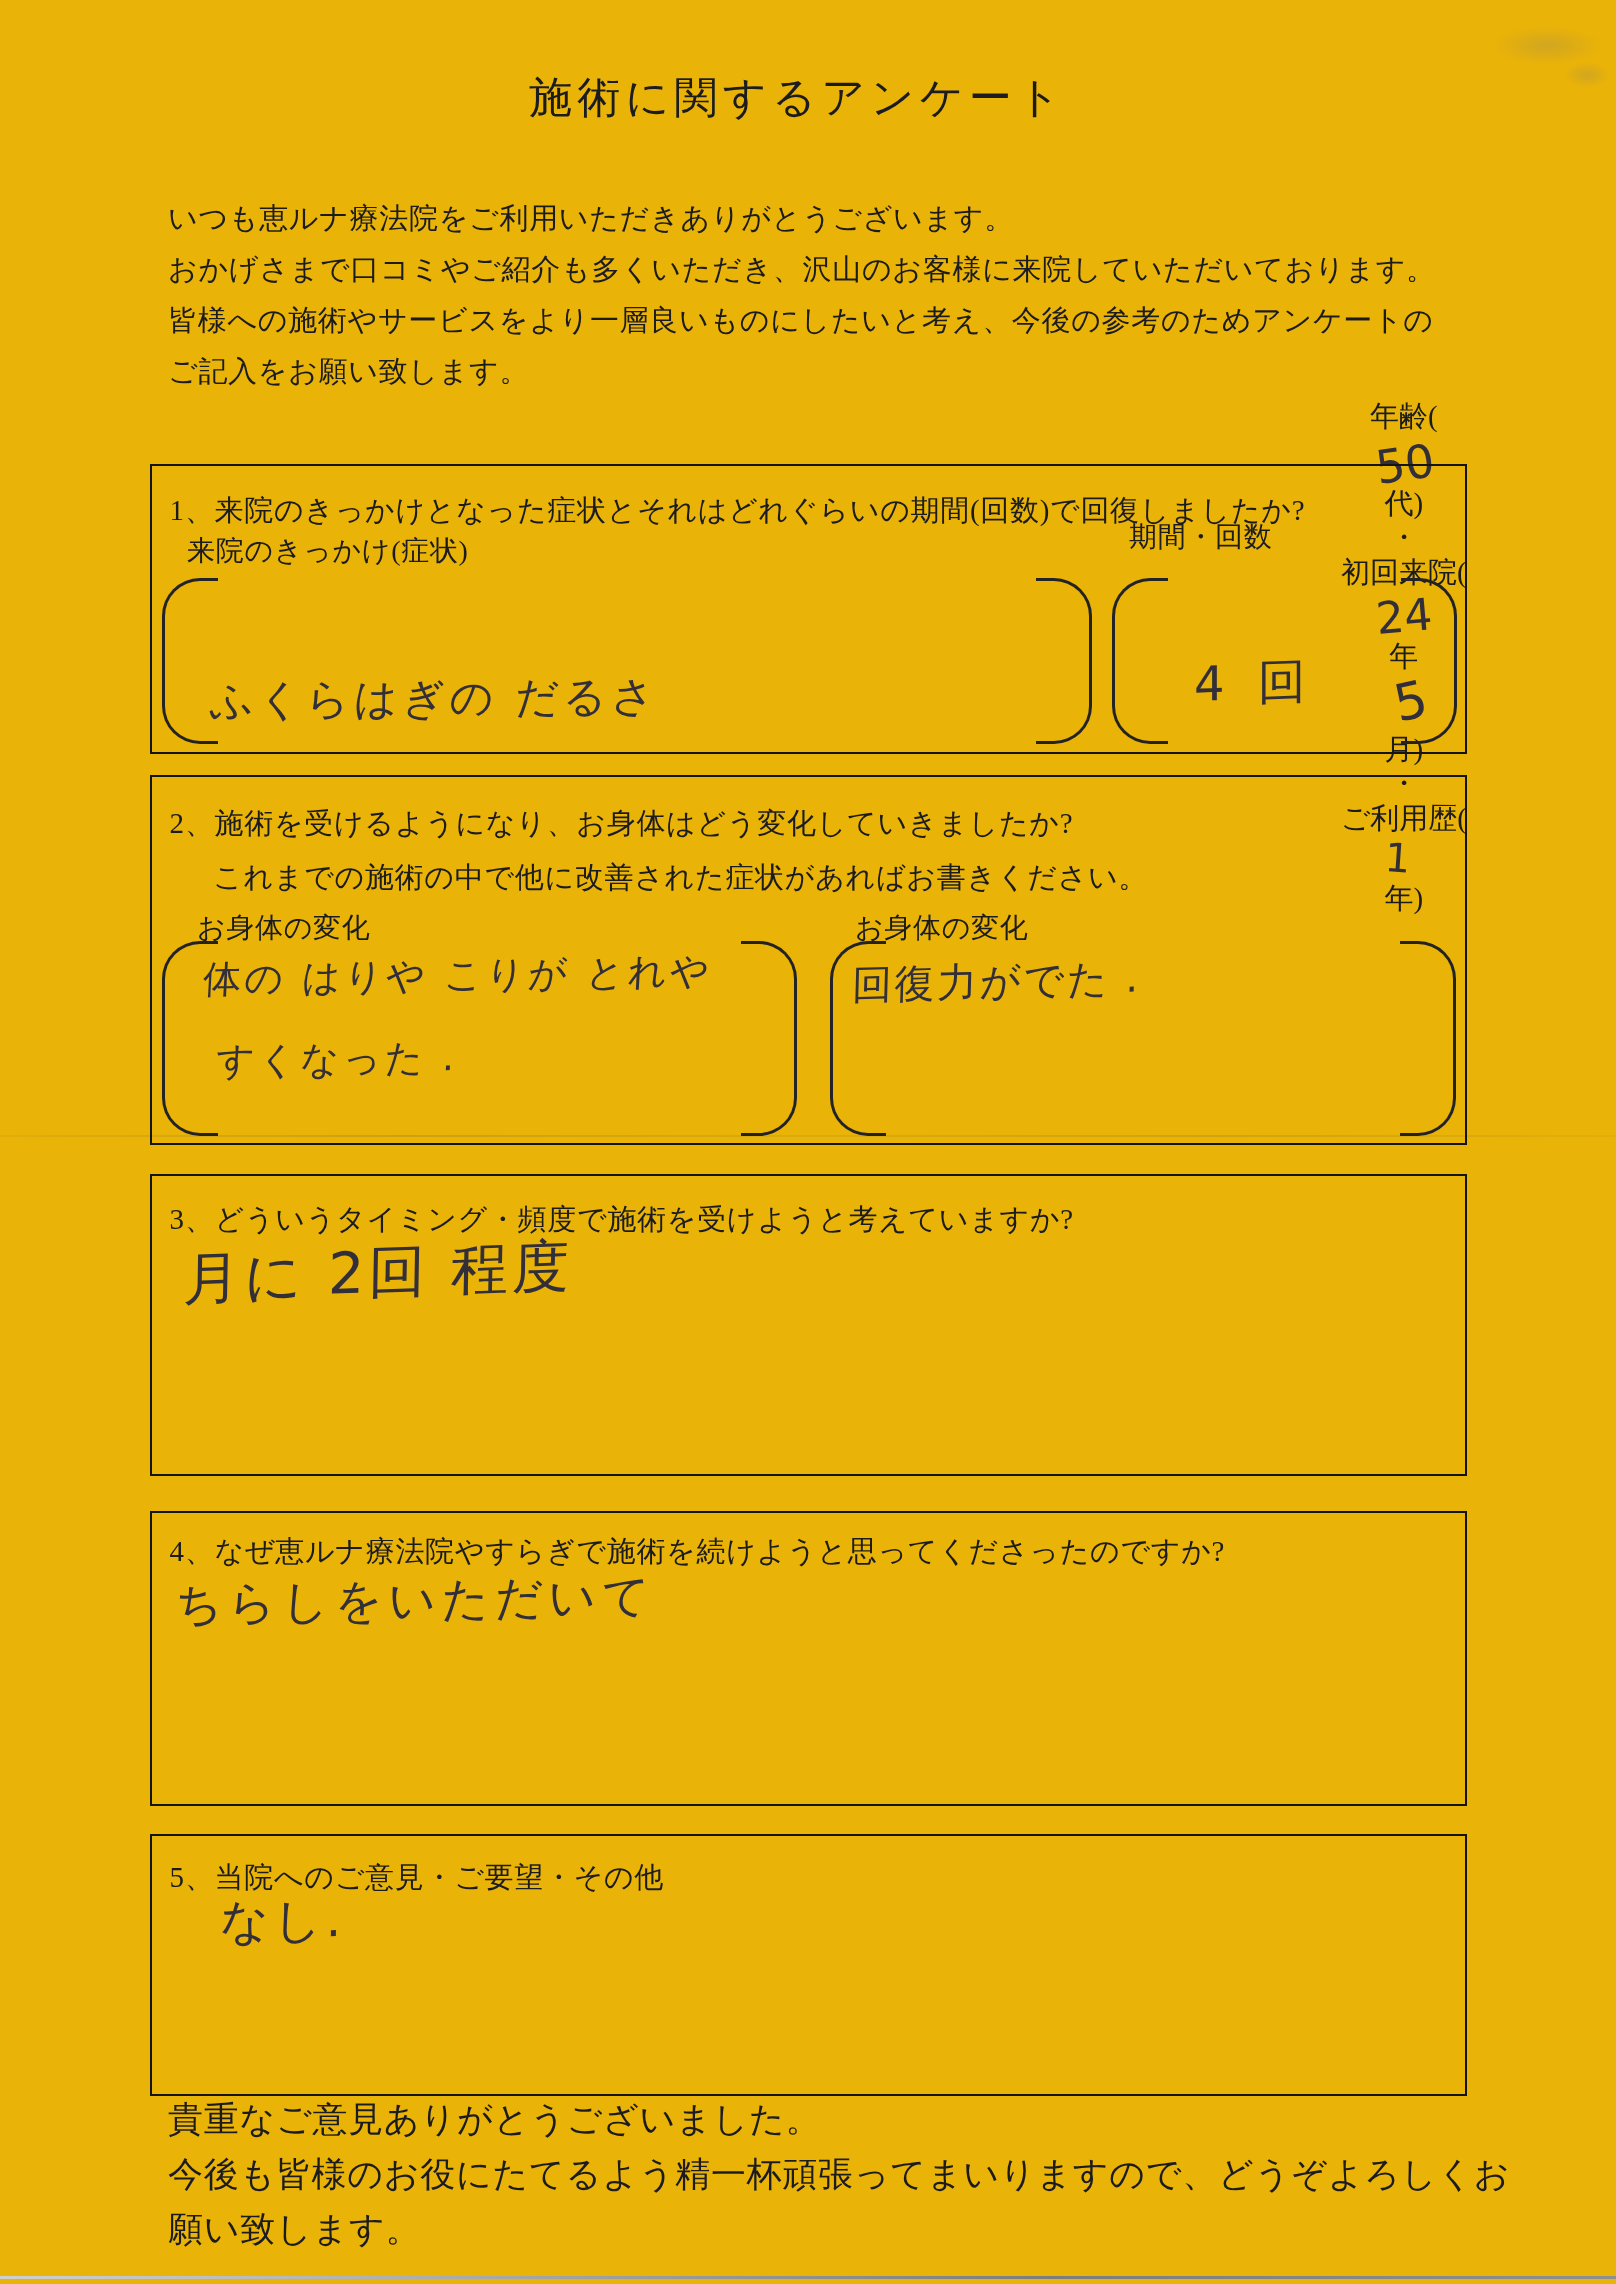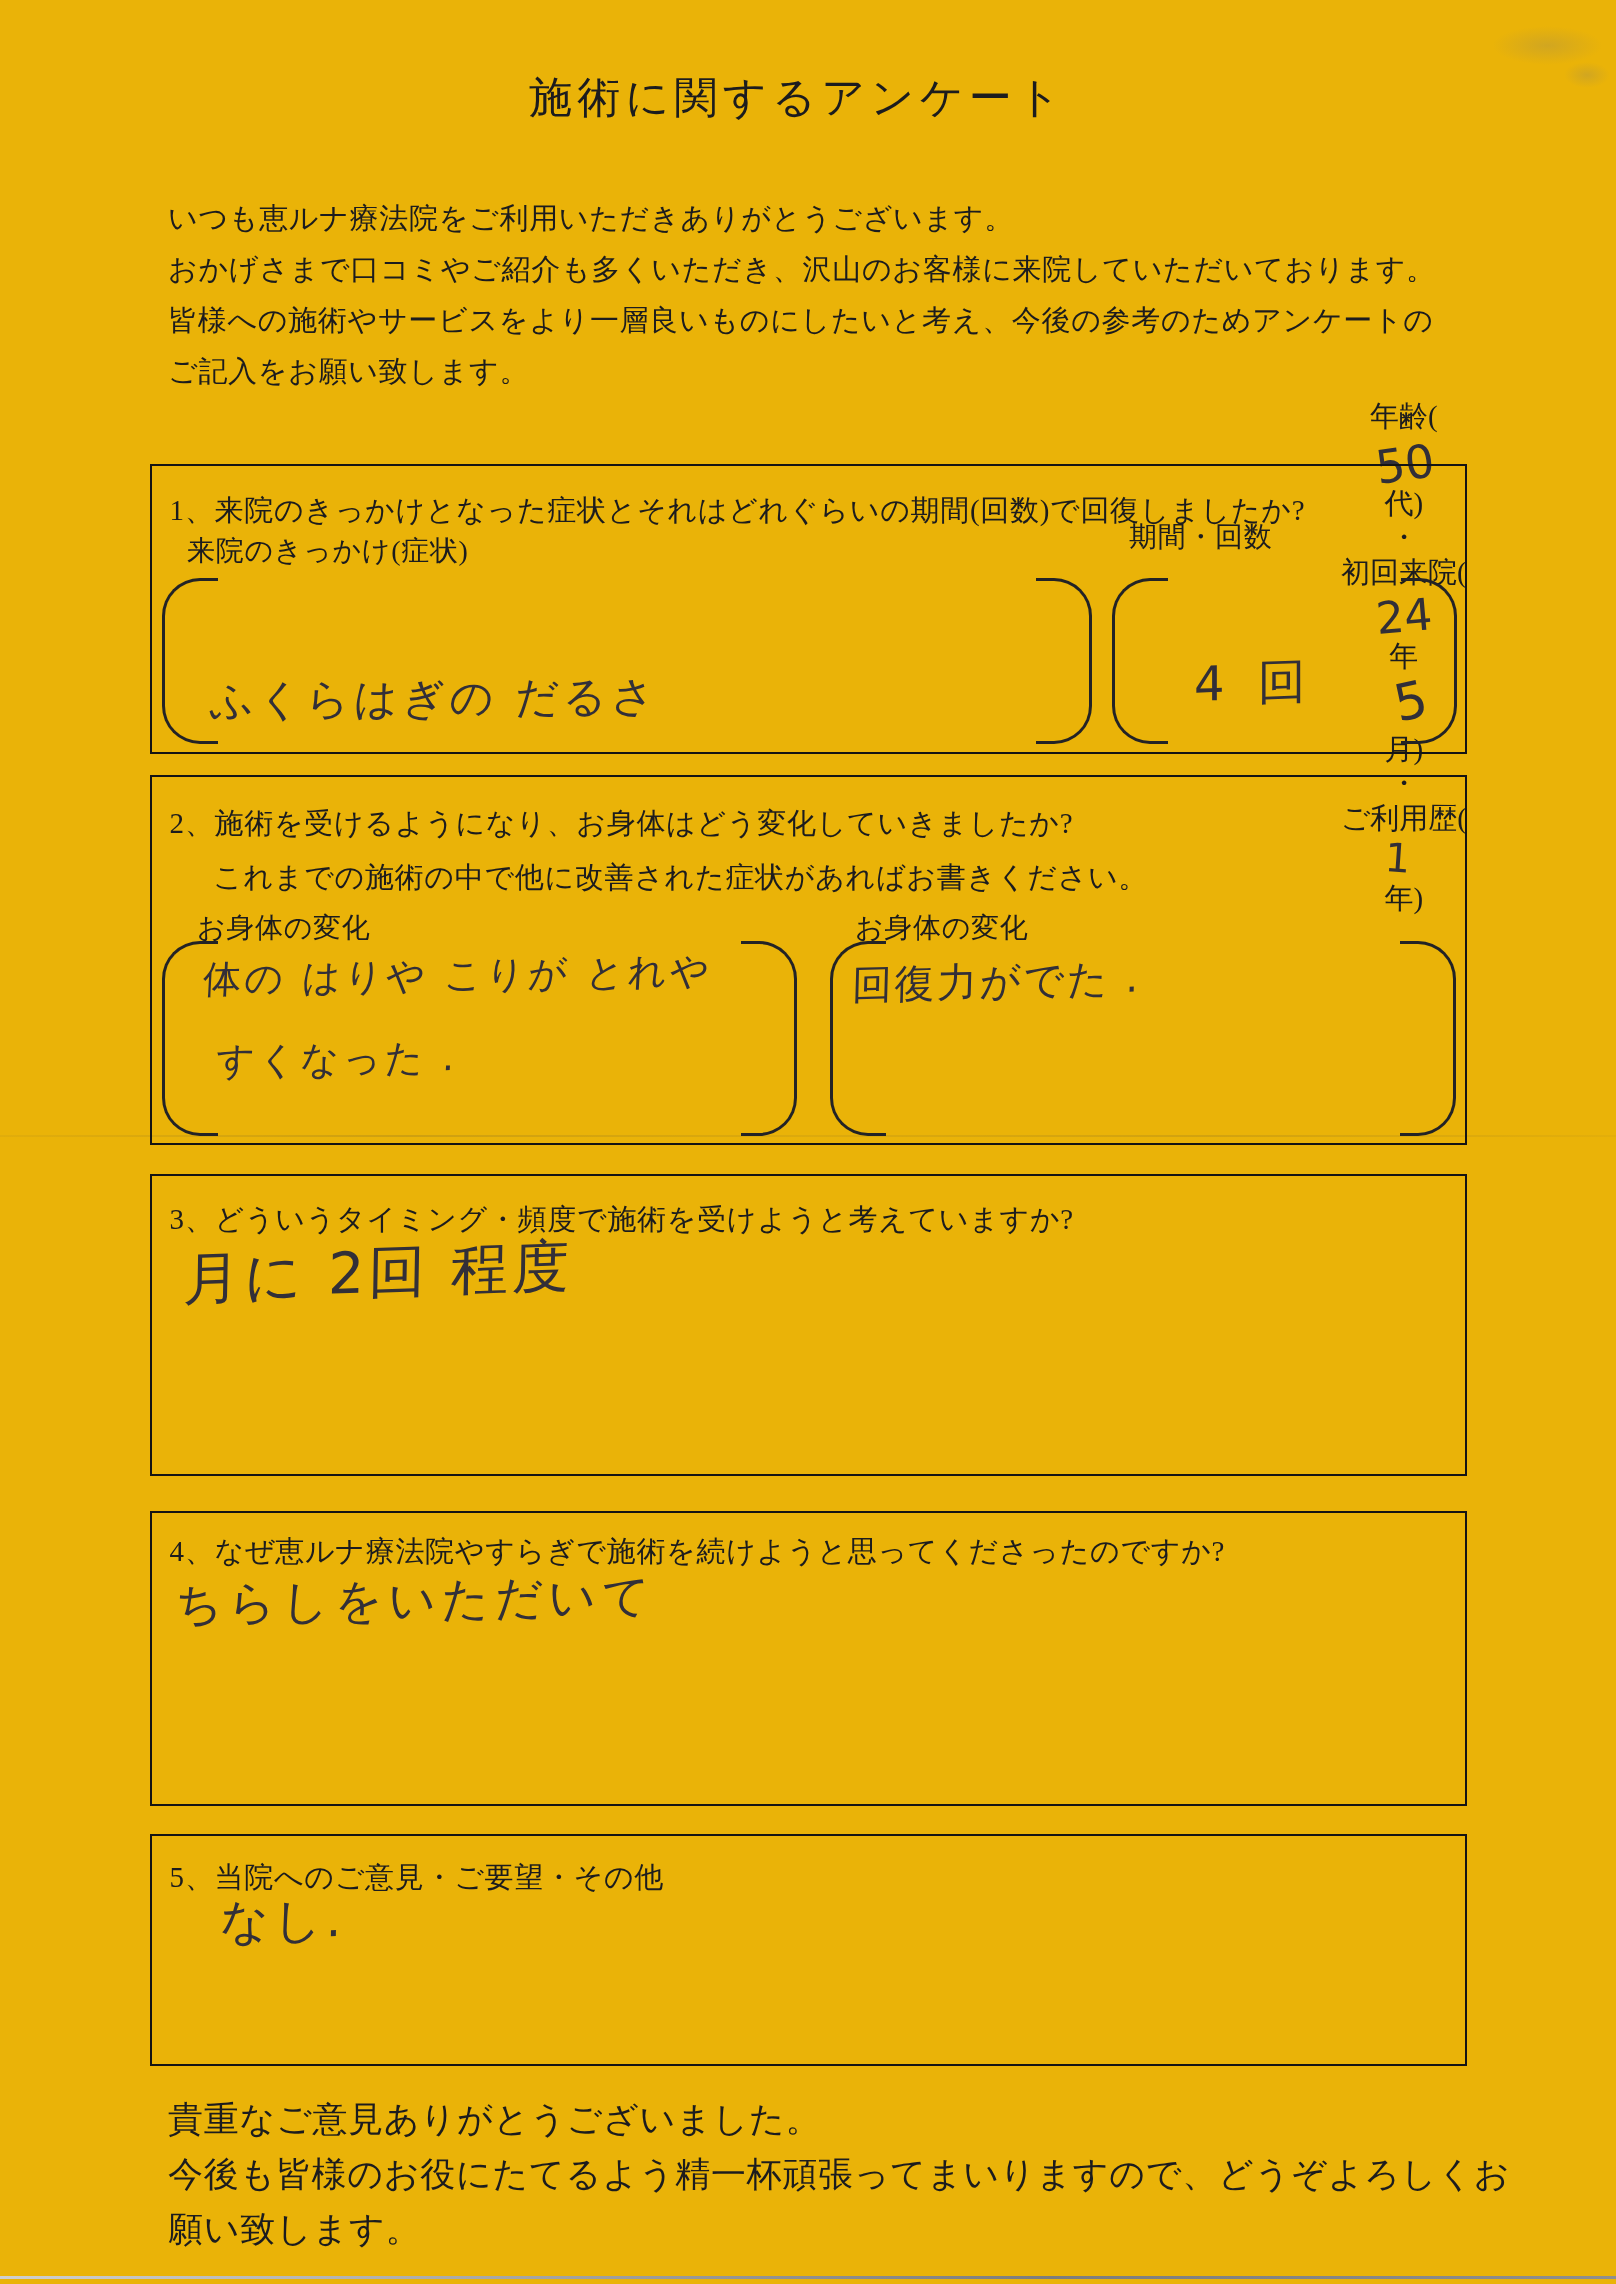--- a/index.html
+++ b/index.html
@@ -134,7 +134,7 @@
     <div class="abs hand hw-a4" style="left:23px;top:60px;">ちらしをいただいて</div>
   </div>
 
-  <div class="qbox" style="top:1834px;height:232px;">
+  <div class="qbox" style="top:1834px;height:262px;">
     <div class="abs printed qtext" style="left:17.6px;top:23.5px;">5、当院へのご意見・ご要望・その他</div>
     <div class="abs hand hw-a5" style="left:68px;top:57px;">なし.</div>
   </div>

